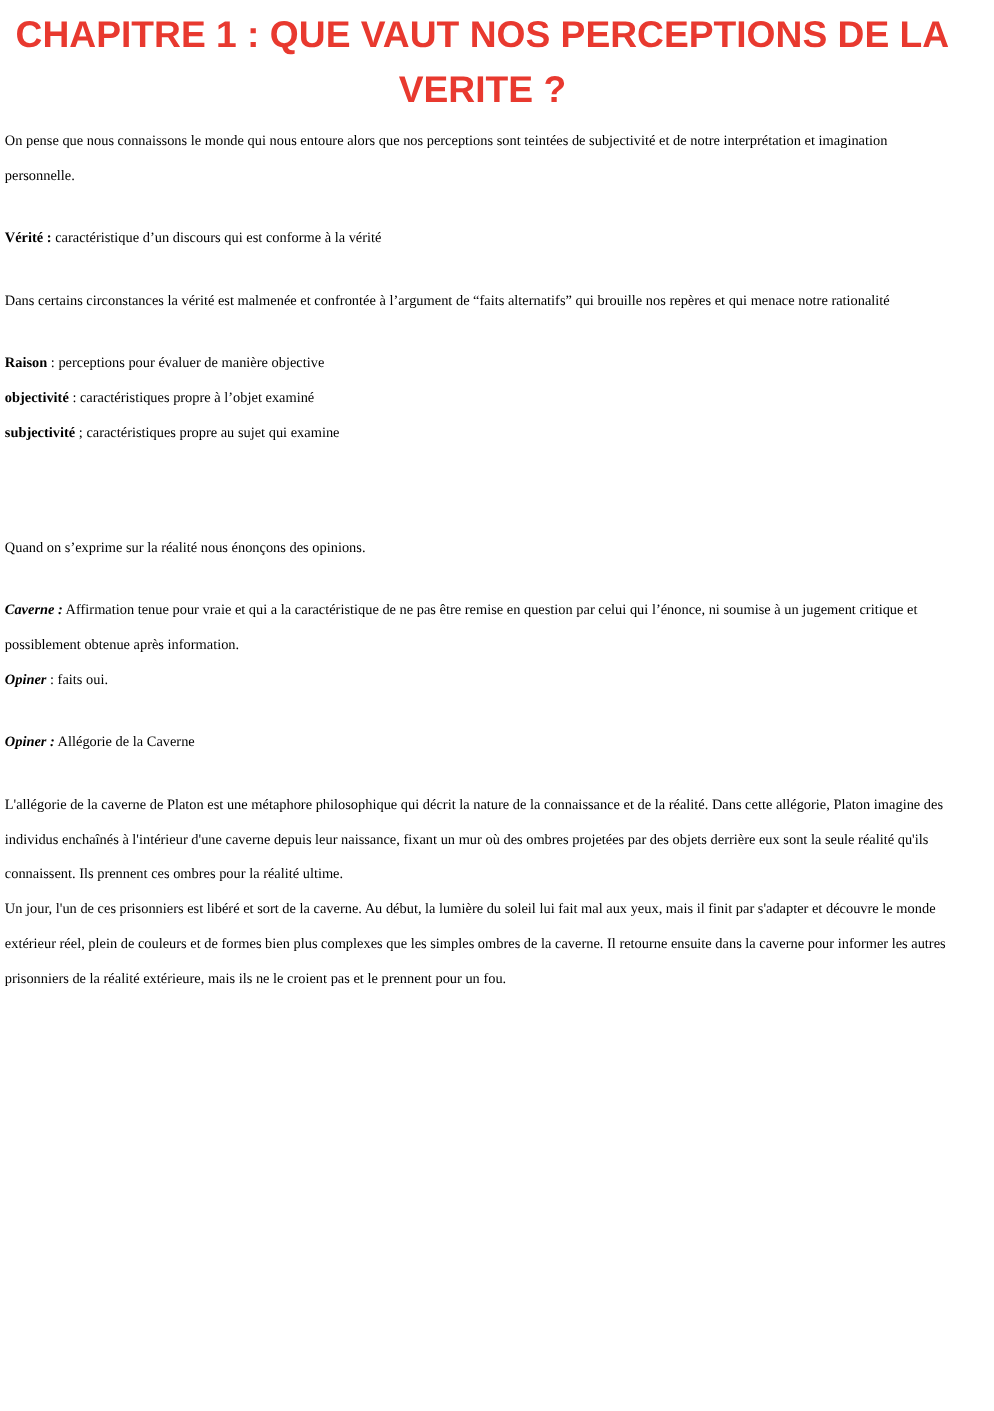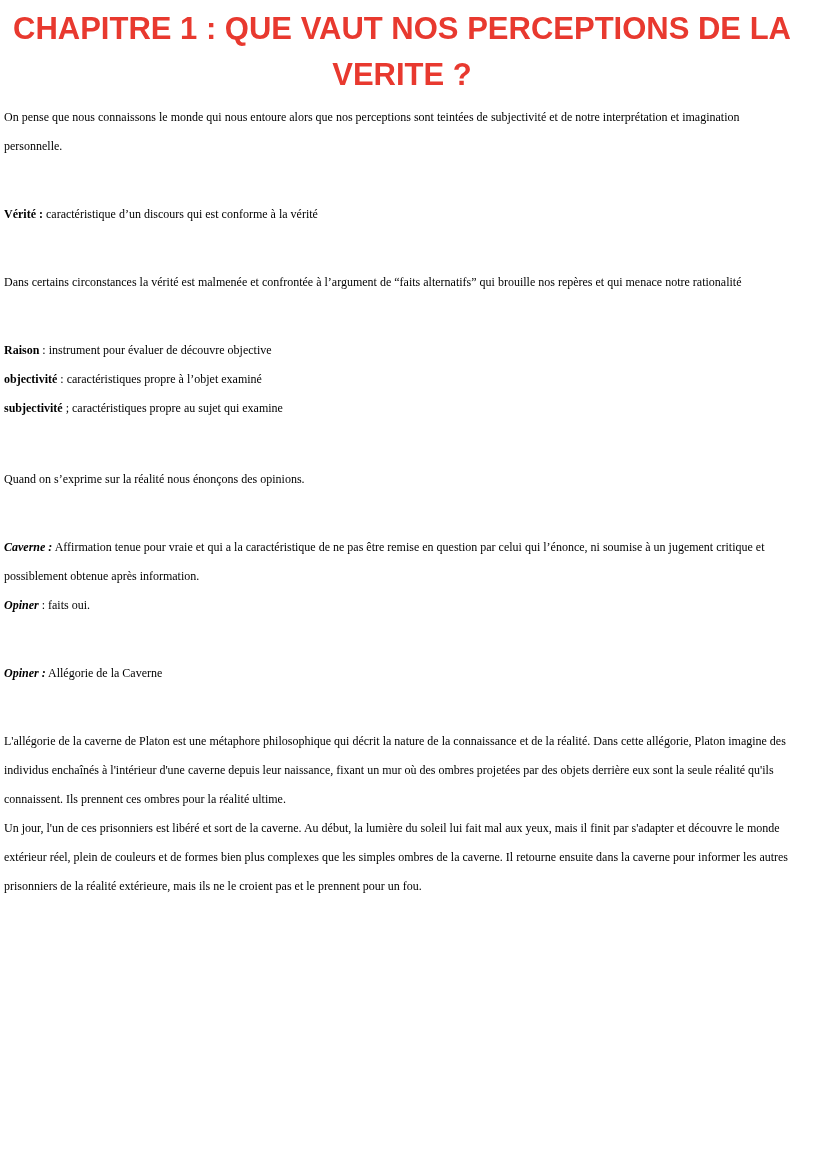--- a/index.html
+++ b/index.html
@@ -30,7 +30,7 @@
     font-size: 12px;
     line-height: 29px;
   }
-  .gap1 { margin-top: 39px; }   
+  .gap1 { margin-top: 23px; }   
   .gap2 { margin-top: 42px; }   
   .b  { font-weight: bold; }
   .bi { font-weight: bold; font-style: italic; }

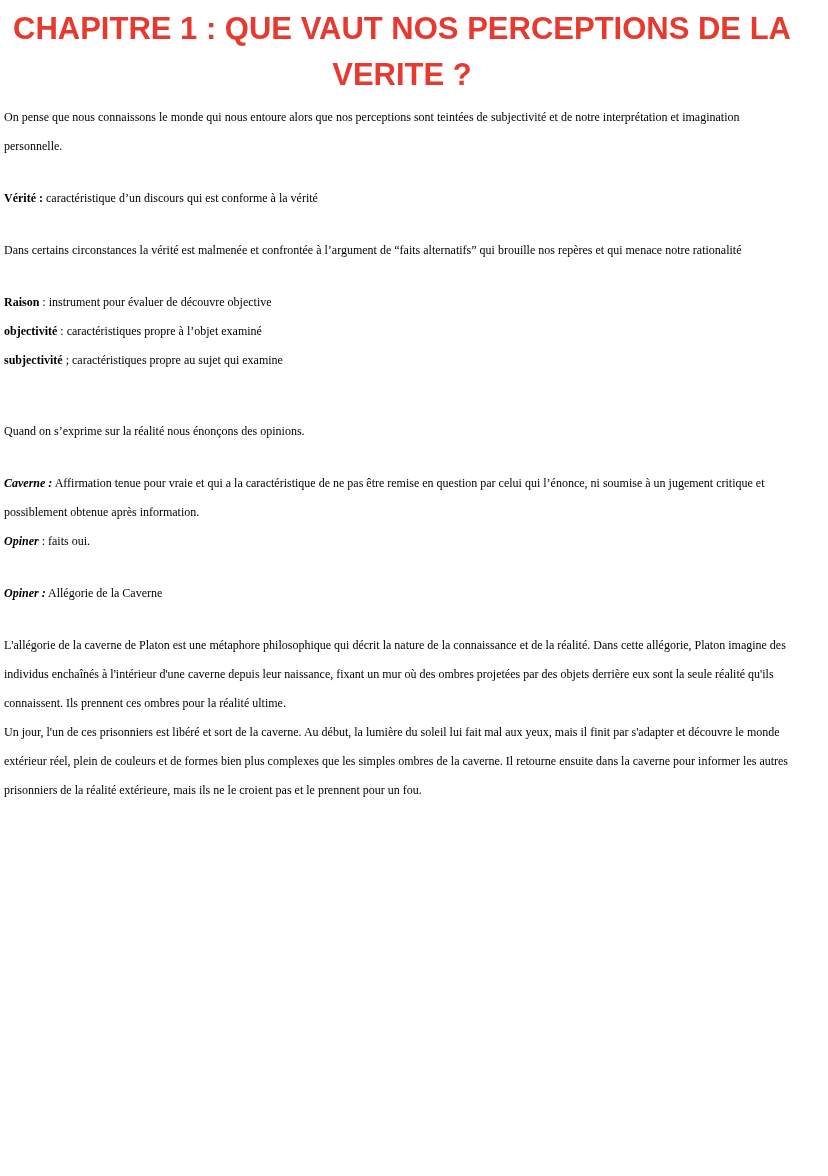--- a/index.html
+++ b/index.html
@@ -48,7 +48,7 @@
 
   <p class="para gap1">Dans certains circonstances la vérité est malmenée et confrontée à l’argument de “faits alternatifs” qui brouille nos repères et qui menace notre rationalité</p>
 
-  <p class="para gap1"><span class="b">Raison</span><span> : instrument pour évaluer de découvre objective</span></p>
+  <p class="para gap1"><span class="b">Raison</span><span> : perceptions pour évaluer de manière objective</span></p>
   <p class="para"><span class="b">objectivité</span><span> : caractéristiques propre à l’objet examiné</span></p>
   <p class="para"><span class="b">subjectivité</span><span> ; caractéristiques propre au sujet qui examine</span></p>
 

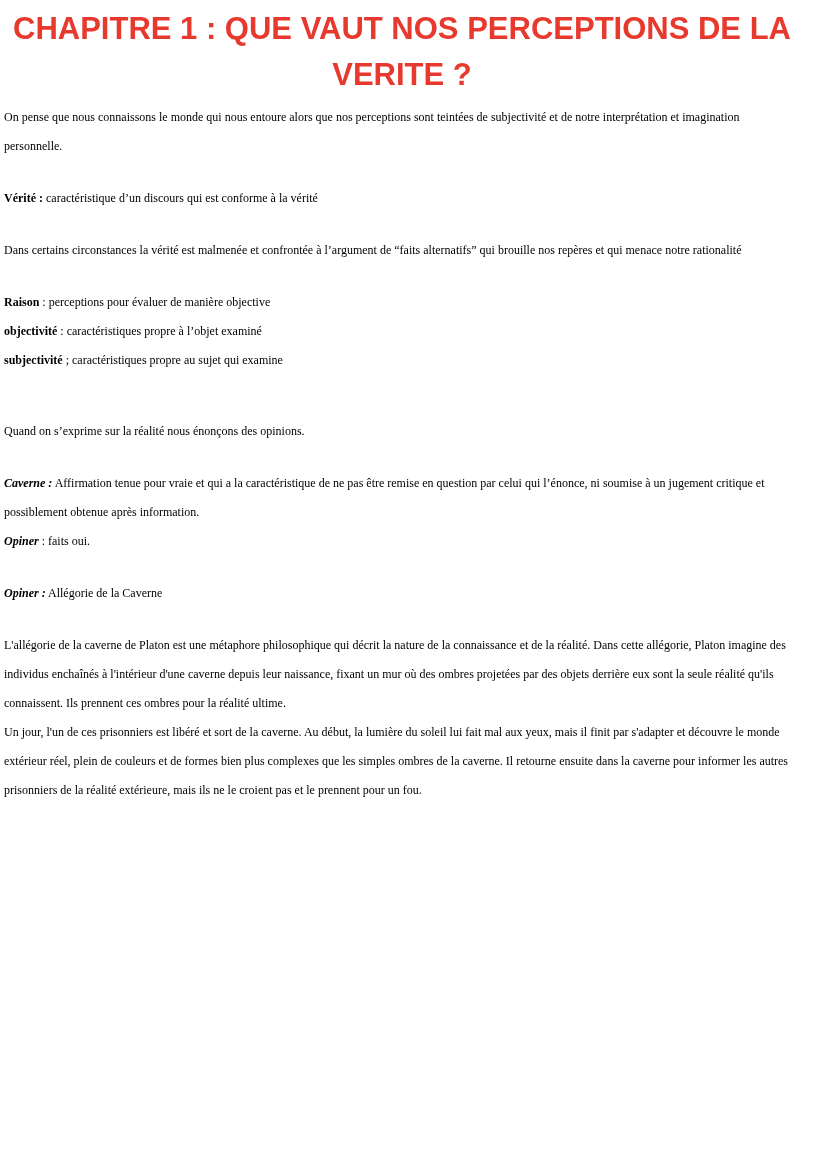--- a/index.html
+++ b/index.html
@@ -31,7 +31,7 @@
     line-height: 29px;
   }
   .gap1 { margin-top: 23px; }   
-  .gap2 { margin-top: 42px; }   
+  .gap2 { margin-top: 67px; }   
   .b  { font-weight: bold; }
   .bi { font-weight: bold; font-style: italic; }
 </style>

